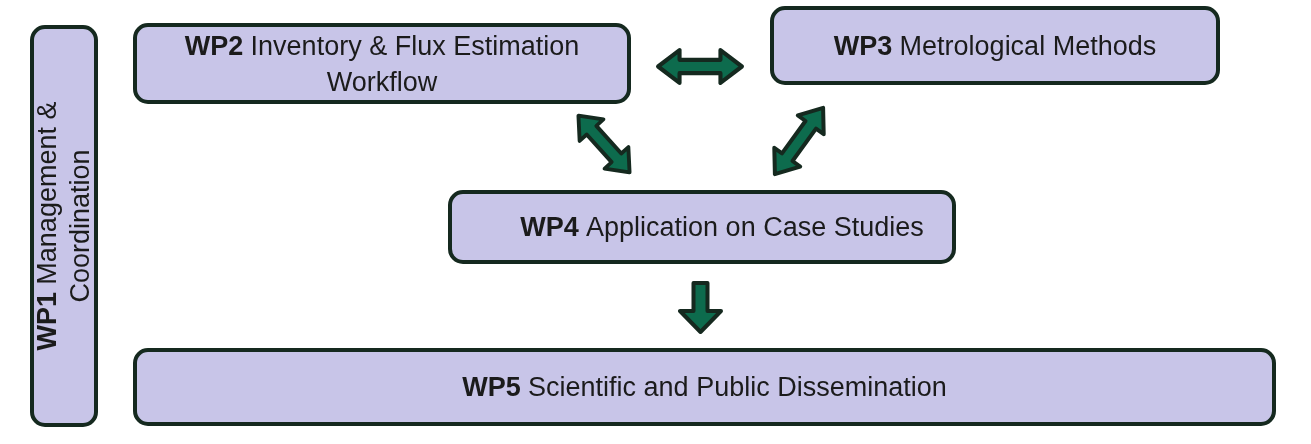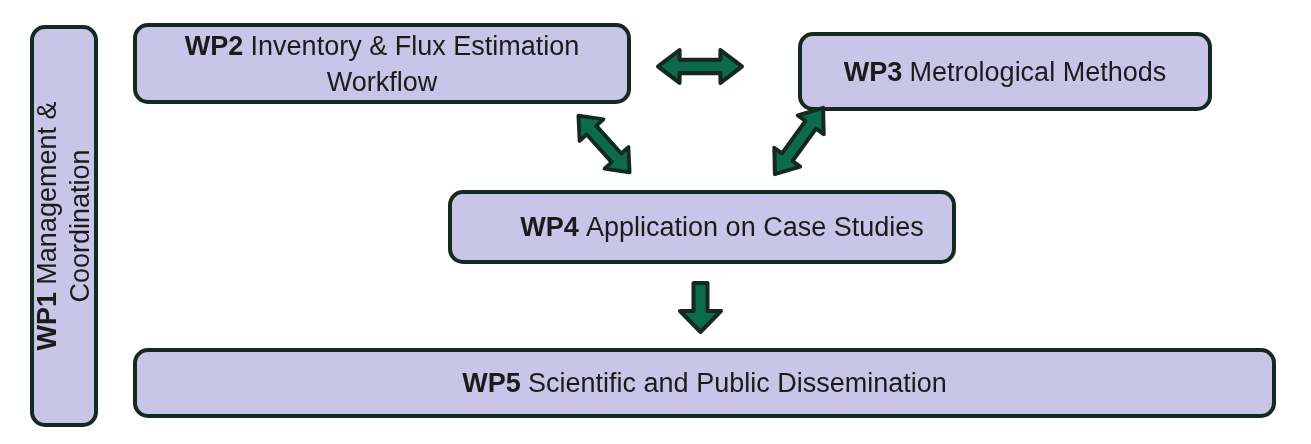--- a/index.html
+++ b/index.html
@@ -61,7 +61,7 @@
     </div>
   </div>
 
-  <div class="box" style="left:770px; top:32px; width:414px; height:79px;margin-left:28px;">
+  <div class="box" style="left:770px; top:6px; width:450px; height:79px;">
     <div>
       <span class="code">WP3</span><span>Metrological Methods</span>
     </div>

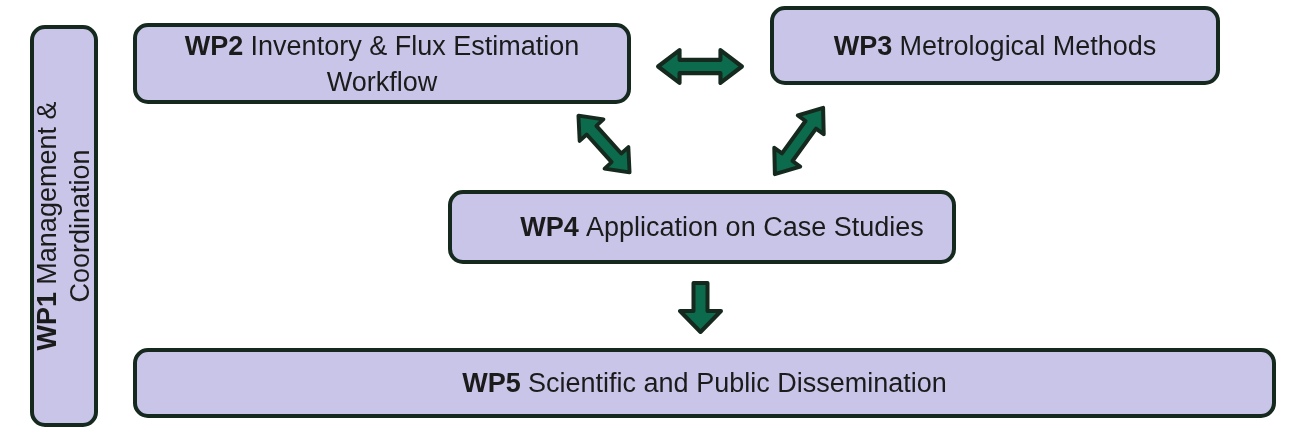--- a/index.html
+++ b/index.html
@@ -73,7 +73,7 @@
     </div>
   </div>
 
-  <div class="box" style="left:133px; top:348px; width:1143px; height:70px;">
+  <div class="box" style="left:133px; top:348px; width:1143px; height:78px;">
     <div>
       <span class="code">WP5</span><span>Scientific and Public Dissemination</span>
     </div>

